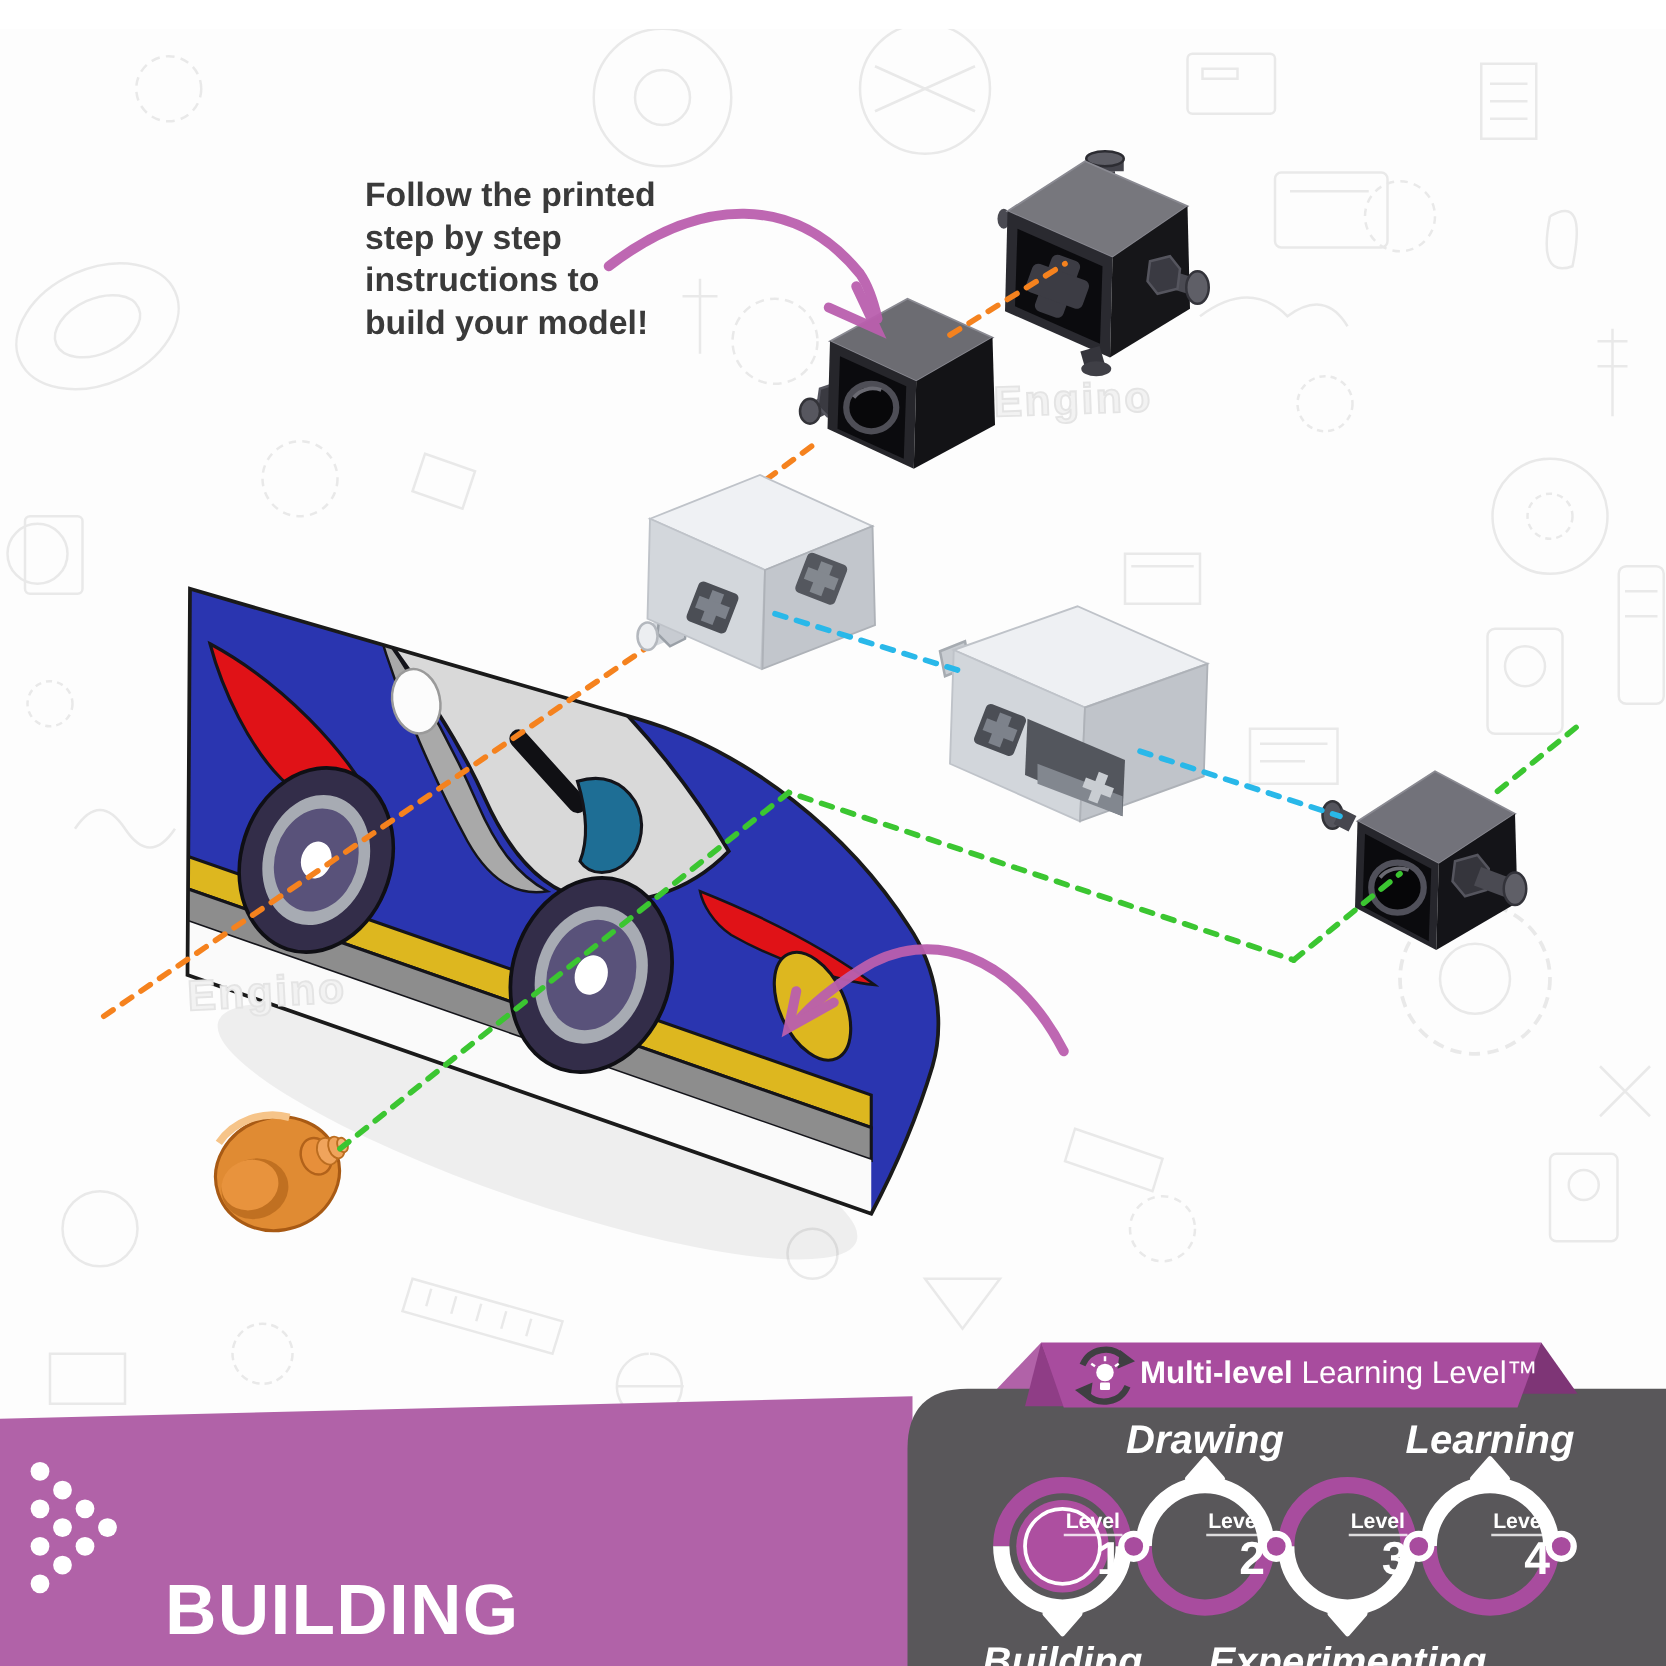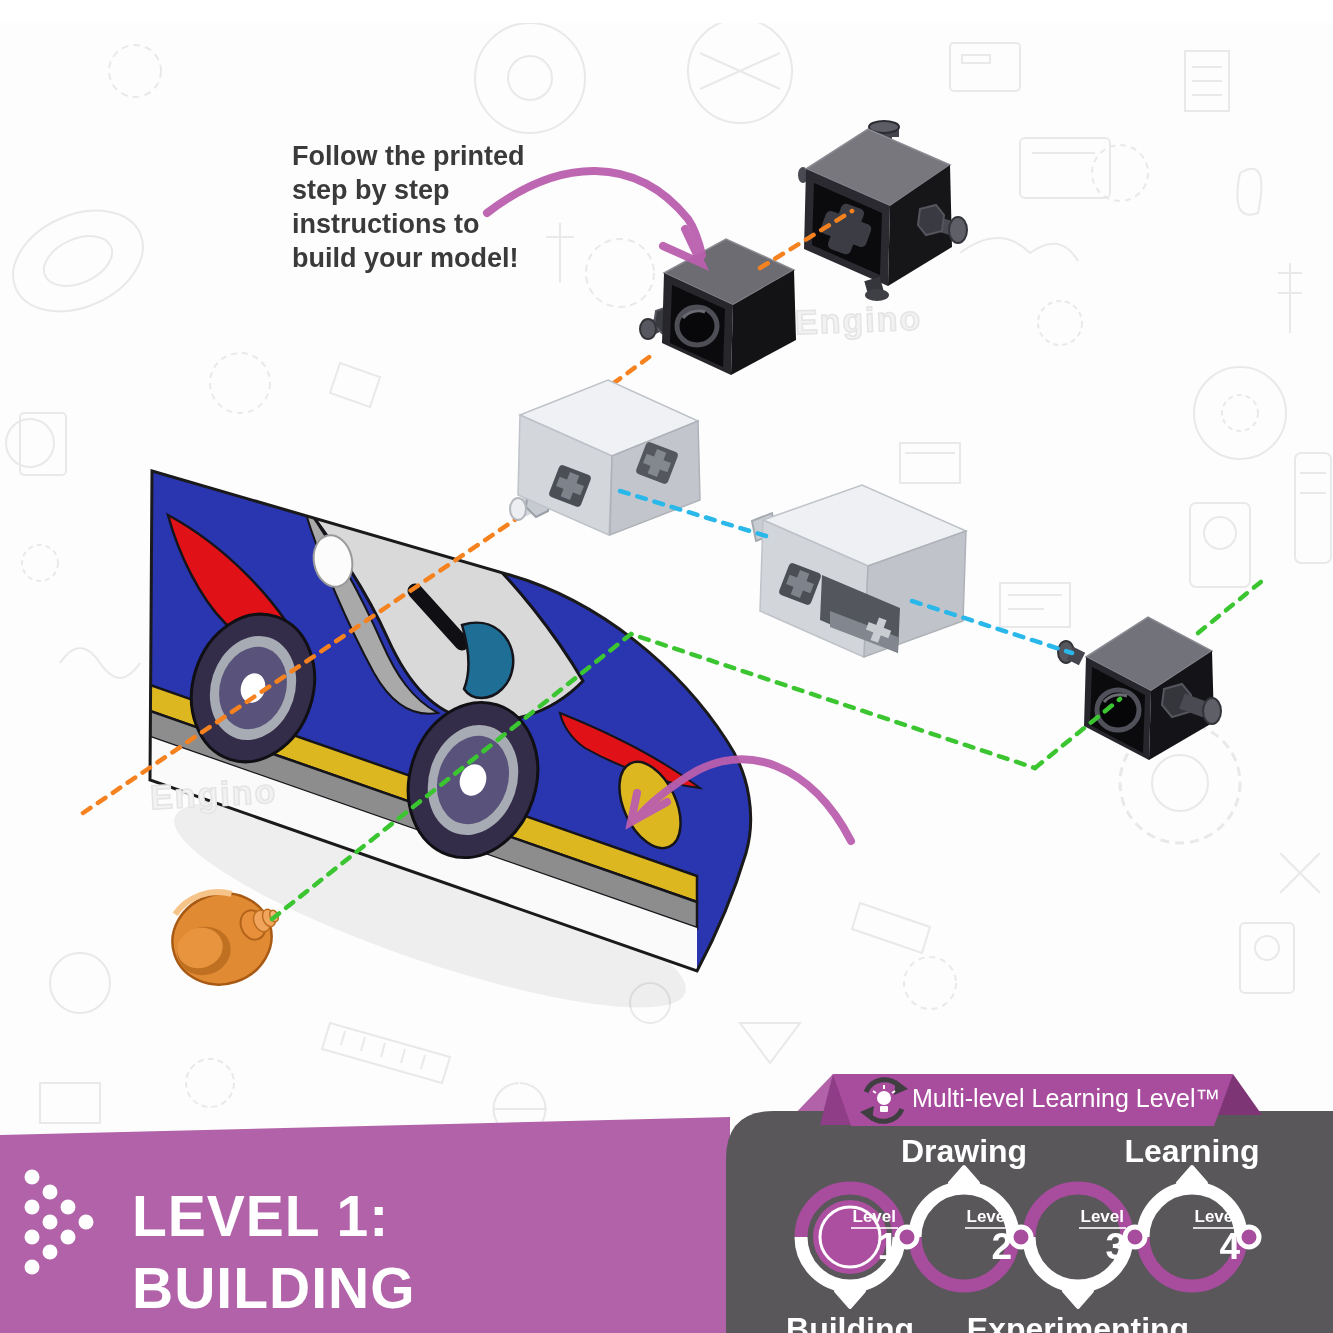--- a/index.html
+++ b/index.html
@@ -20,7 +20,7 @@
   #lvl2{left:132px;top:1232px;}
   #ls-header-text{position:absolute;left:912px;top:1061px;color:#fff;font-size:25px;
                   font-family:"Liberation Sans",sans-serif;white-space:nowrap;}
-  #ls-header-text .b{font-weight:normal;}
+  #ls-header-text .b{font-weight:bold;}
   #ls-header-text .r{font-weight:400;margin-left:7px;}
   .circle-text{position:absolute;width:96px;text-align:right;color:#fff;
                font-family:"Liberation Sans",sans-serif;}

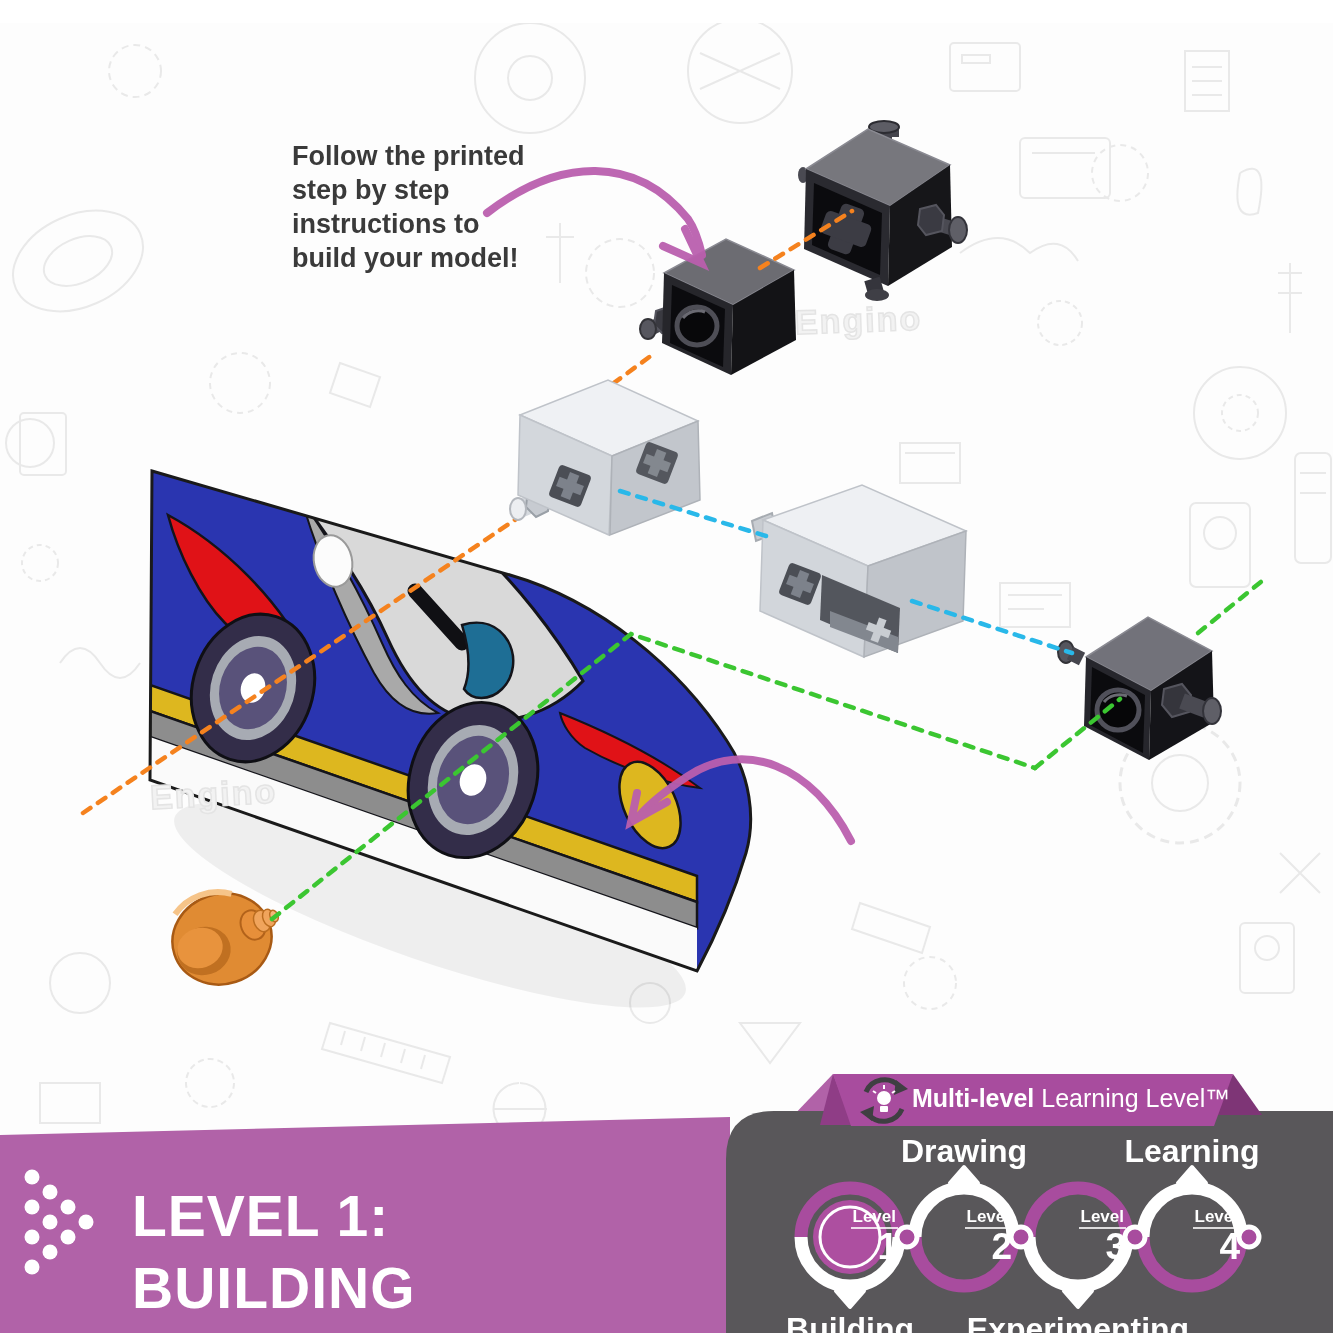--- a/index.html
+++ b/index.html
@@ -28,7 +28,7 @@
                   border-bottom:2px solid rgba(255,255,255,.8);padding:0 2px 1px 2px;}
   .circle-text .n{font-weight:bold;font-size:37px;line-height:36px;}
   .stage{position:absolute;width:240px;text-align:center;color:#fff;font-weight:bold;
-         font-size:32px;font-family:"Liberation Sans",sans-serif;}
+         font-size:32px;font-family:"Liberation Sans",sans-serif;font-style:italic;}
 </style>
 </head>
 <body>

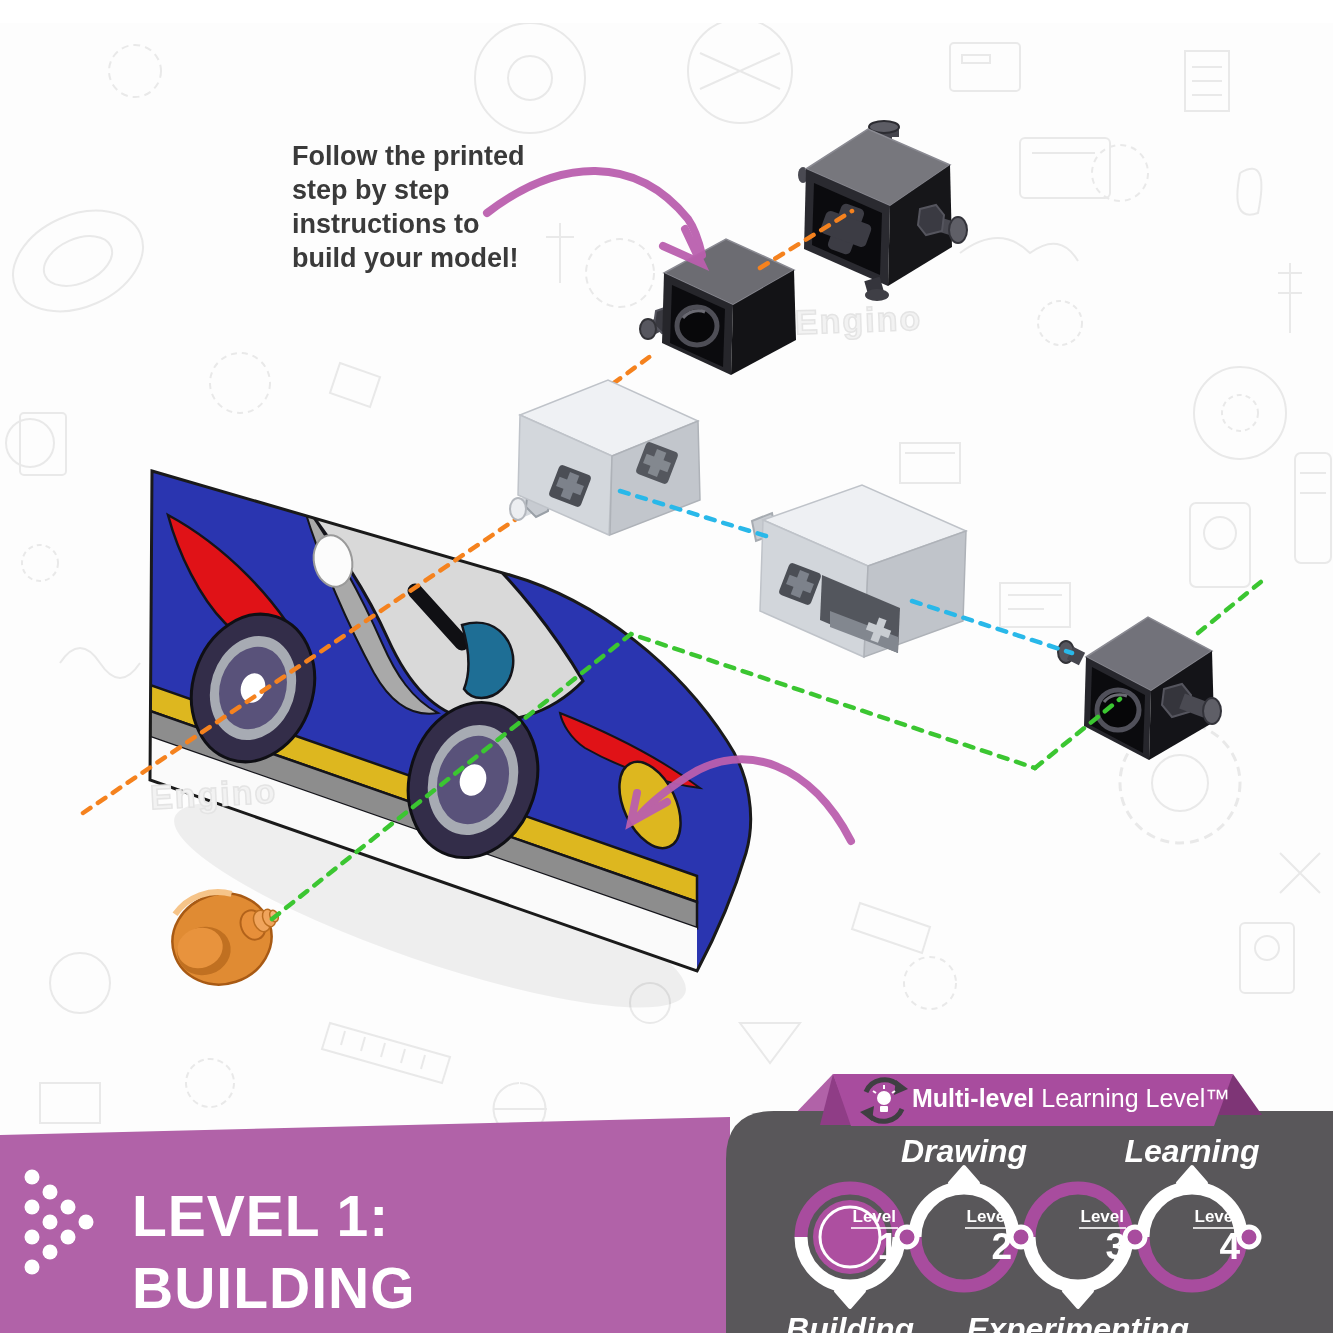--- a/index.html
+++ b/index.html
@@ -315,7 +315,6 @@
 <div class="watermark" id="wm1">Engino</div>
 <div class="watermark" id="wm2">Engino</div>
 
-<div class="lvl-line" id="lvl1">LEVEL 1:</div>
 <div class="lvl-line" id="lvl2">BUILDING</div>
 
 <div id="ls-header-text">

